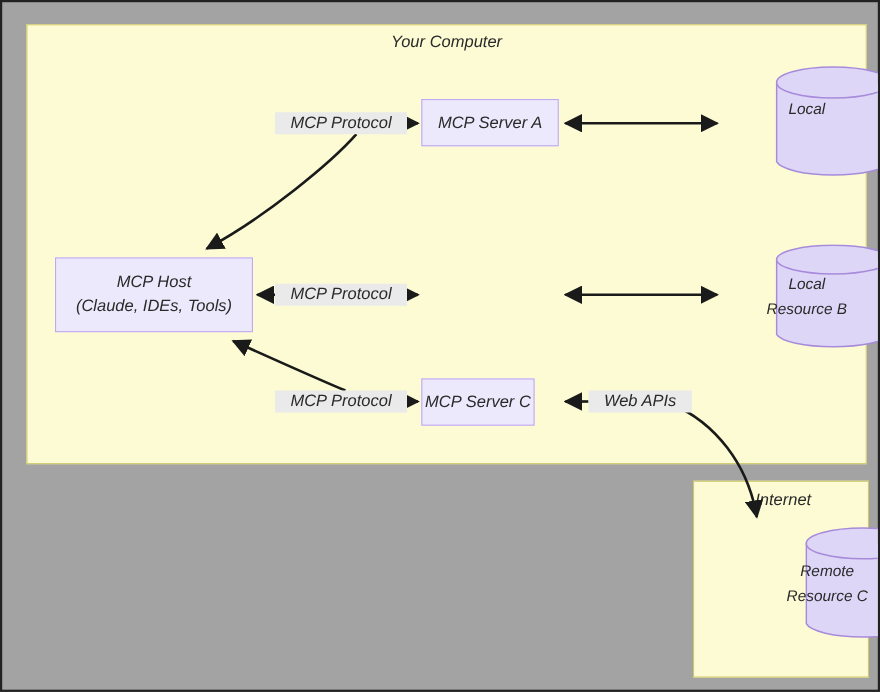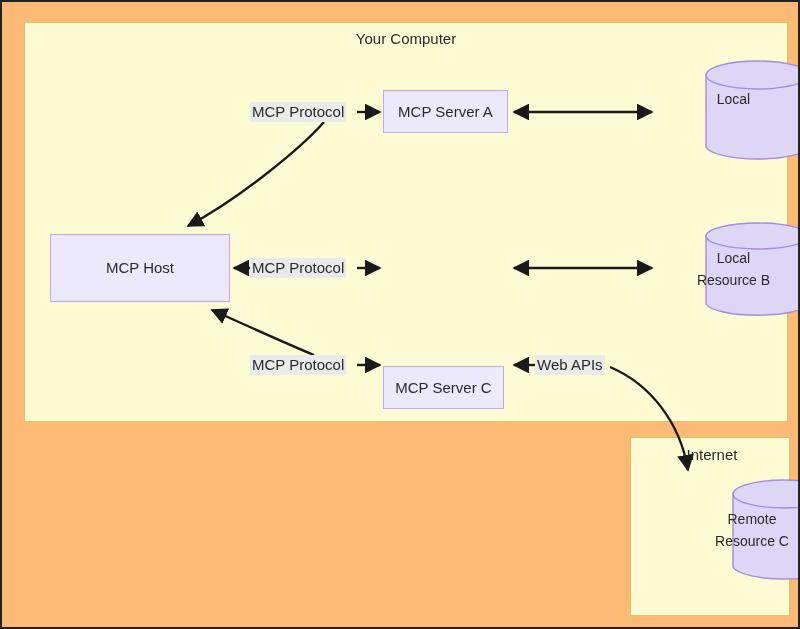--- a/index.html
+++ b/index.html
@@ -14,10 +14,11 @@
     position: relative;
     width: 800px;
     height: 629px;
-    background: #fdba74;
+    background: #a3a3a3;
     box-sizing: border-box;
     border: 2px solid #222222;
     overflow: hidden;
+    font-style: italic;
   }
   svg.layer {
     position: absolute;

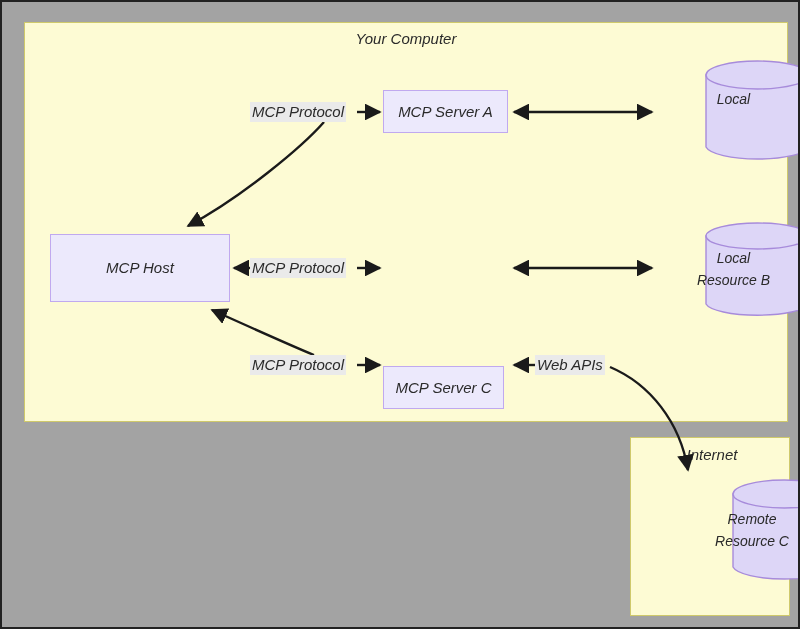--- a/index.html
+++ b/index.html
@@ -78,7 +78,7 @@
     font-size: 15px;
     color: #2a2a2a;
     white-space: nowrap;
-    padding: 1px 2px;
+    padding: 1px 14px;
     line-height: 1.2;
   }
 </style>

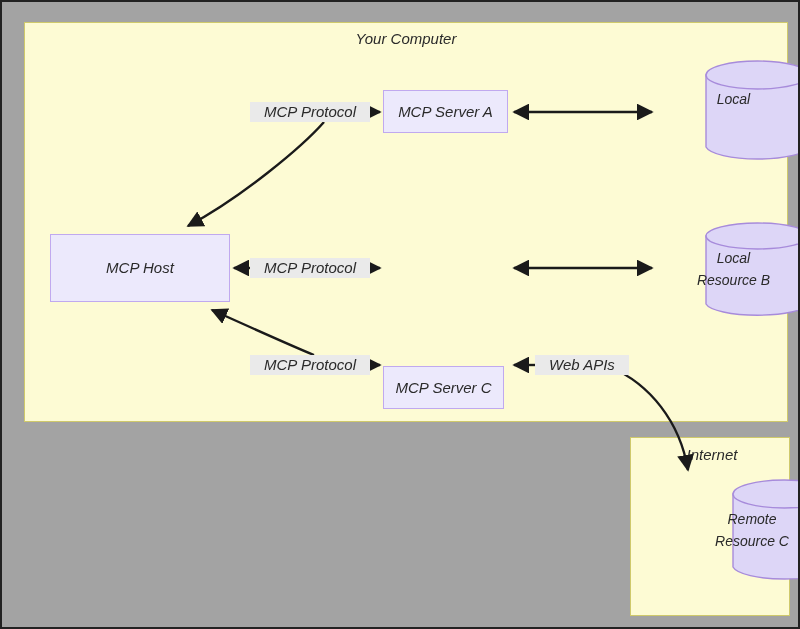--- a/index.html
+++ b/index.html
@@ -151,6 +151,7 @@
 
   <div class="node-box multiline" style="left:48px; top:232px; width:180px; height:68px;">
     <span>MCP Host</span>
+    <span>(Claude, IDEs, Tools)</span>
   </div>
 
   <div class="node-box" style="left:381px; top:88px; width:125px; height:43px;align-items:center;">

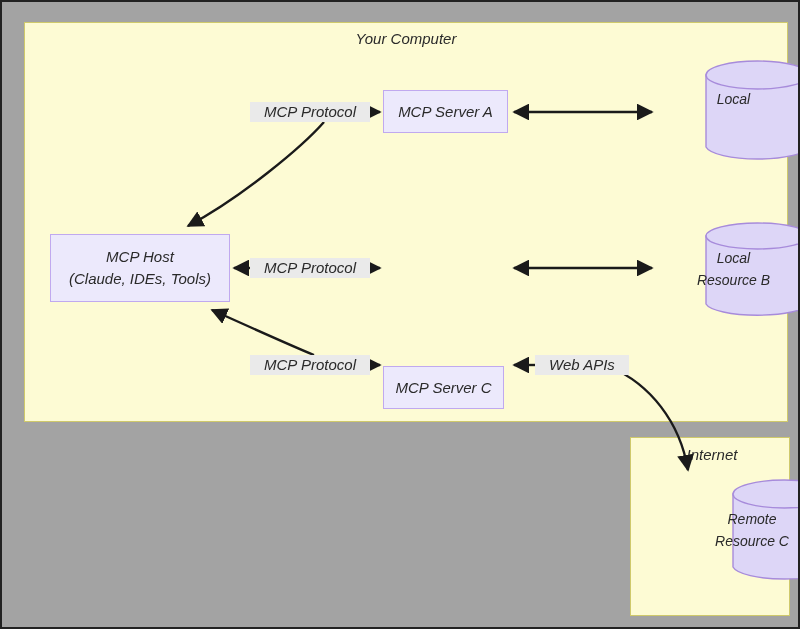--- a/index.html
+++ b/index.html
@@ -159,7 +159,7 @@
   </div>
 
 
-  <div class="node-box" style="left:381px; top:342px; width:121px; height:43px;margin-top:22px;">
+  <div class="node-box" style="left:381px; top:342px; width:103px; height:43px;">
     <span>MCP Server C</span>
   </div>
 

